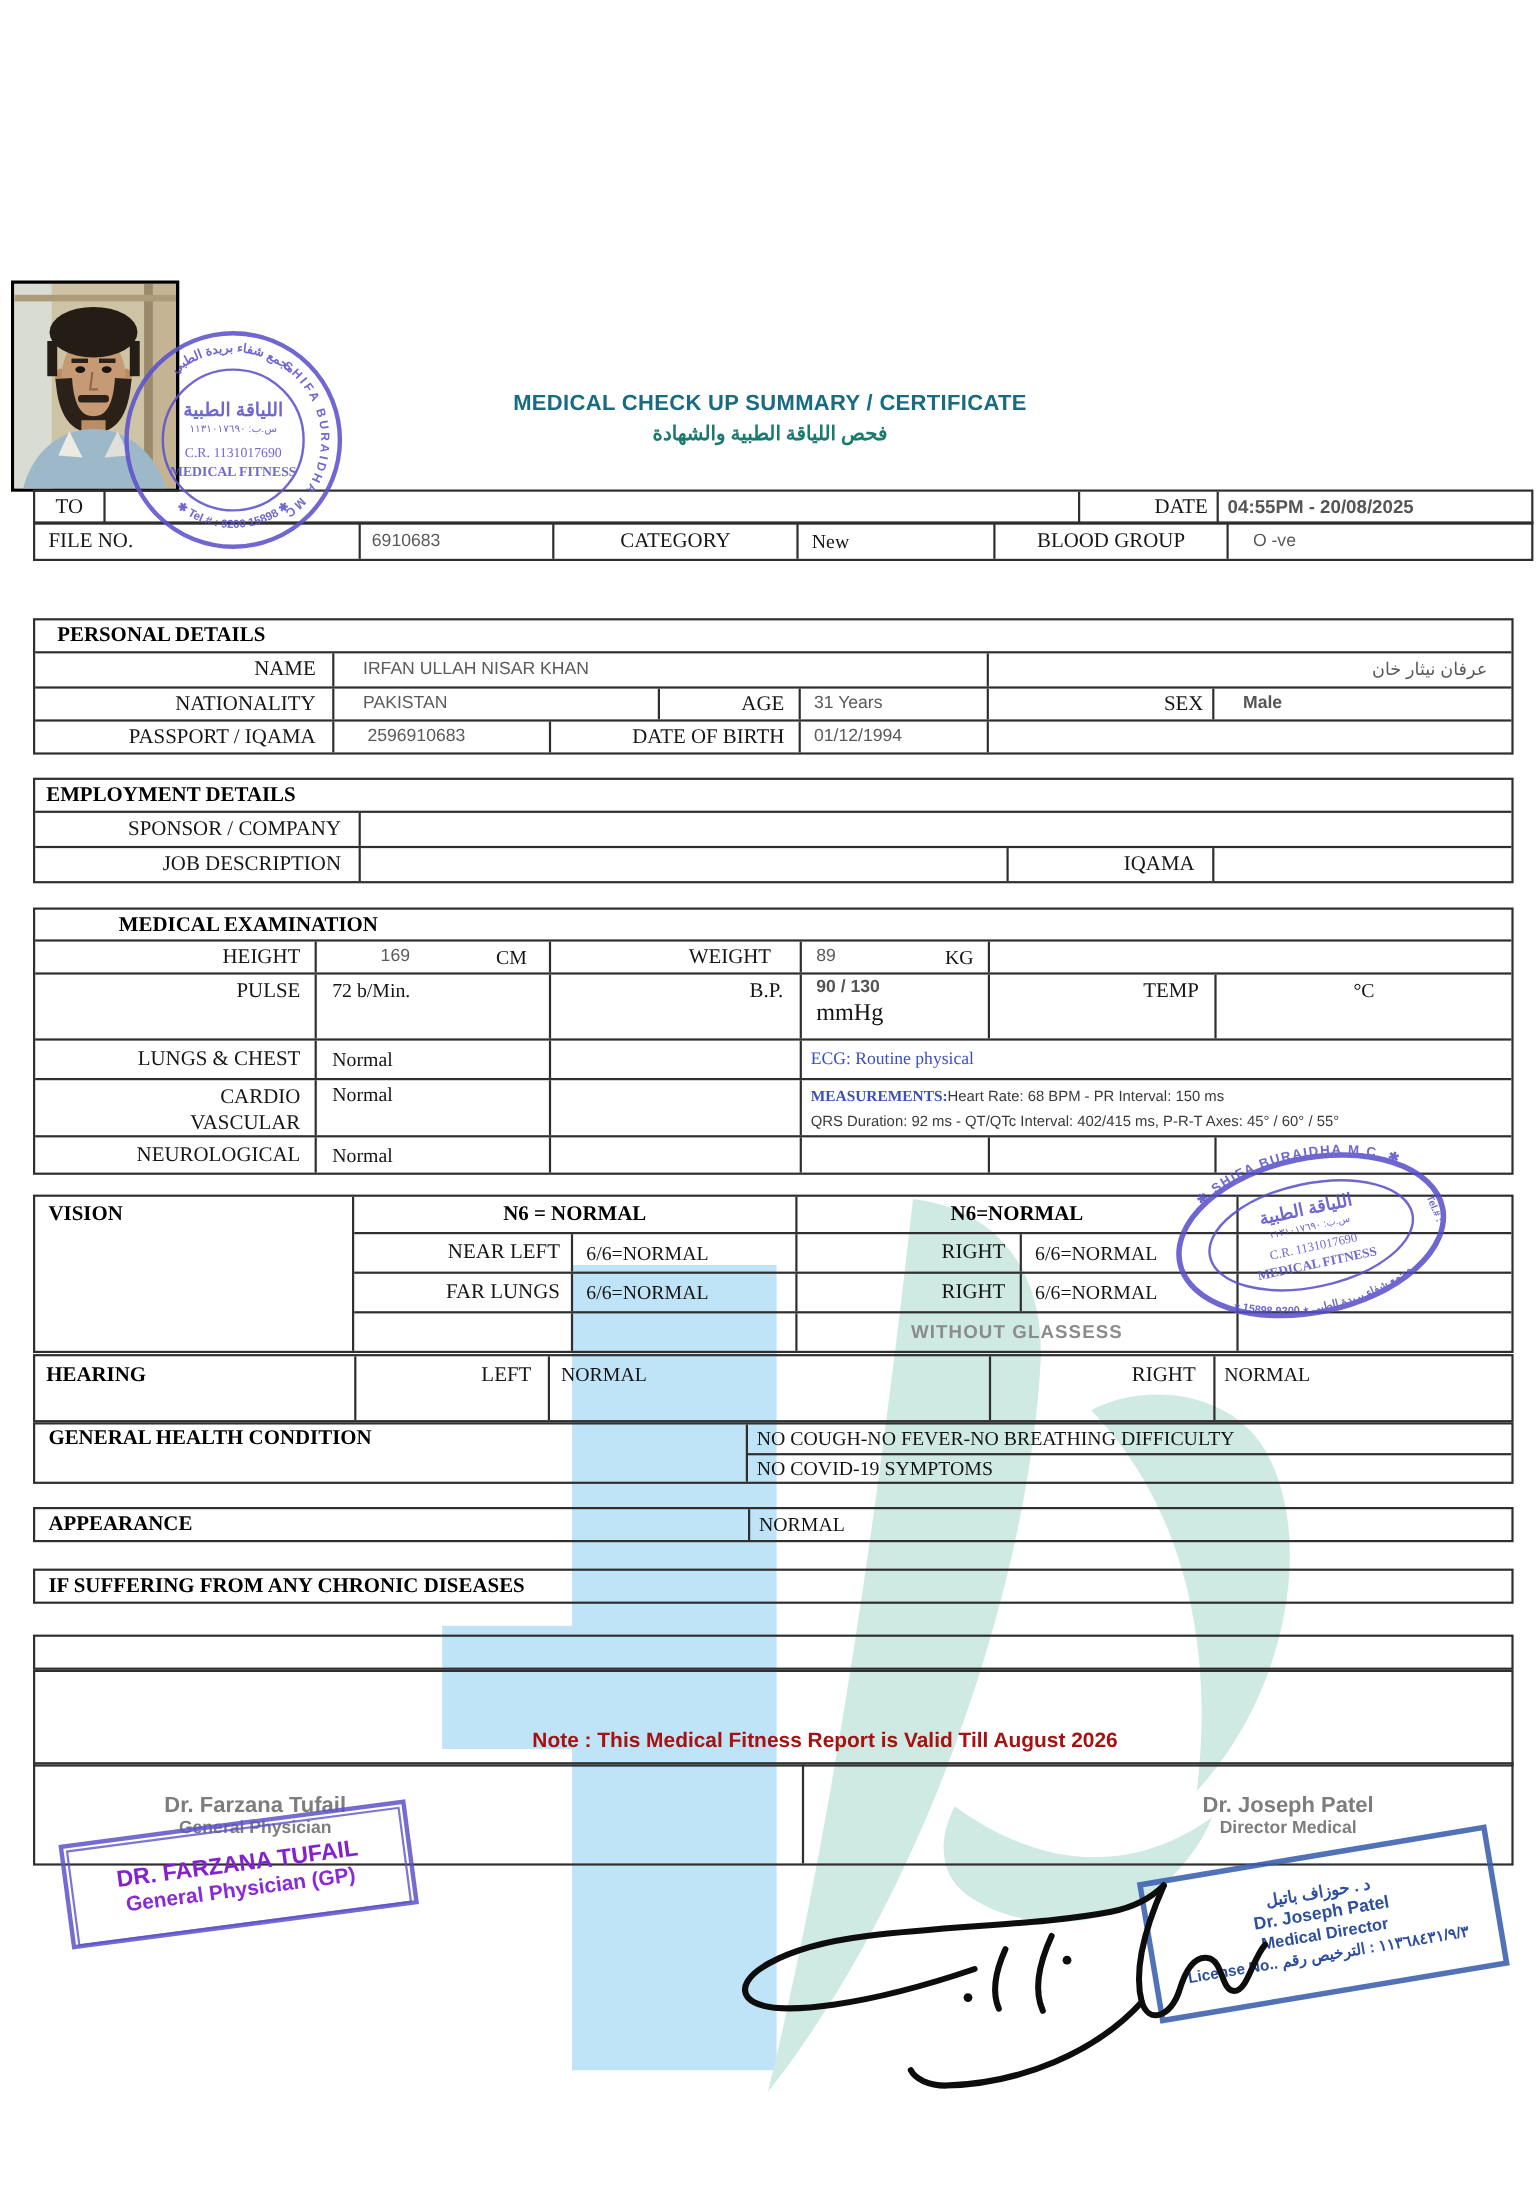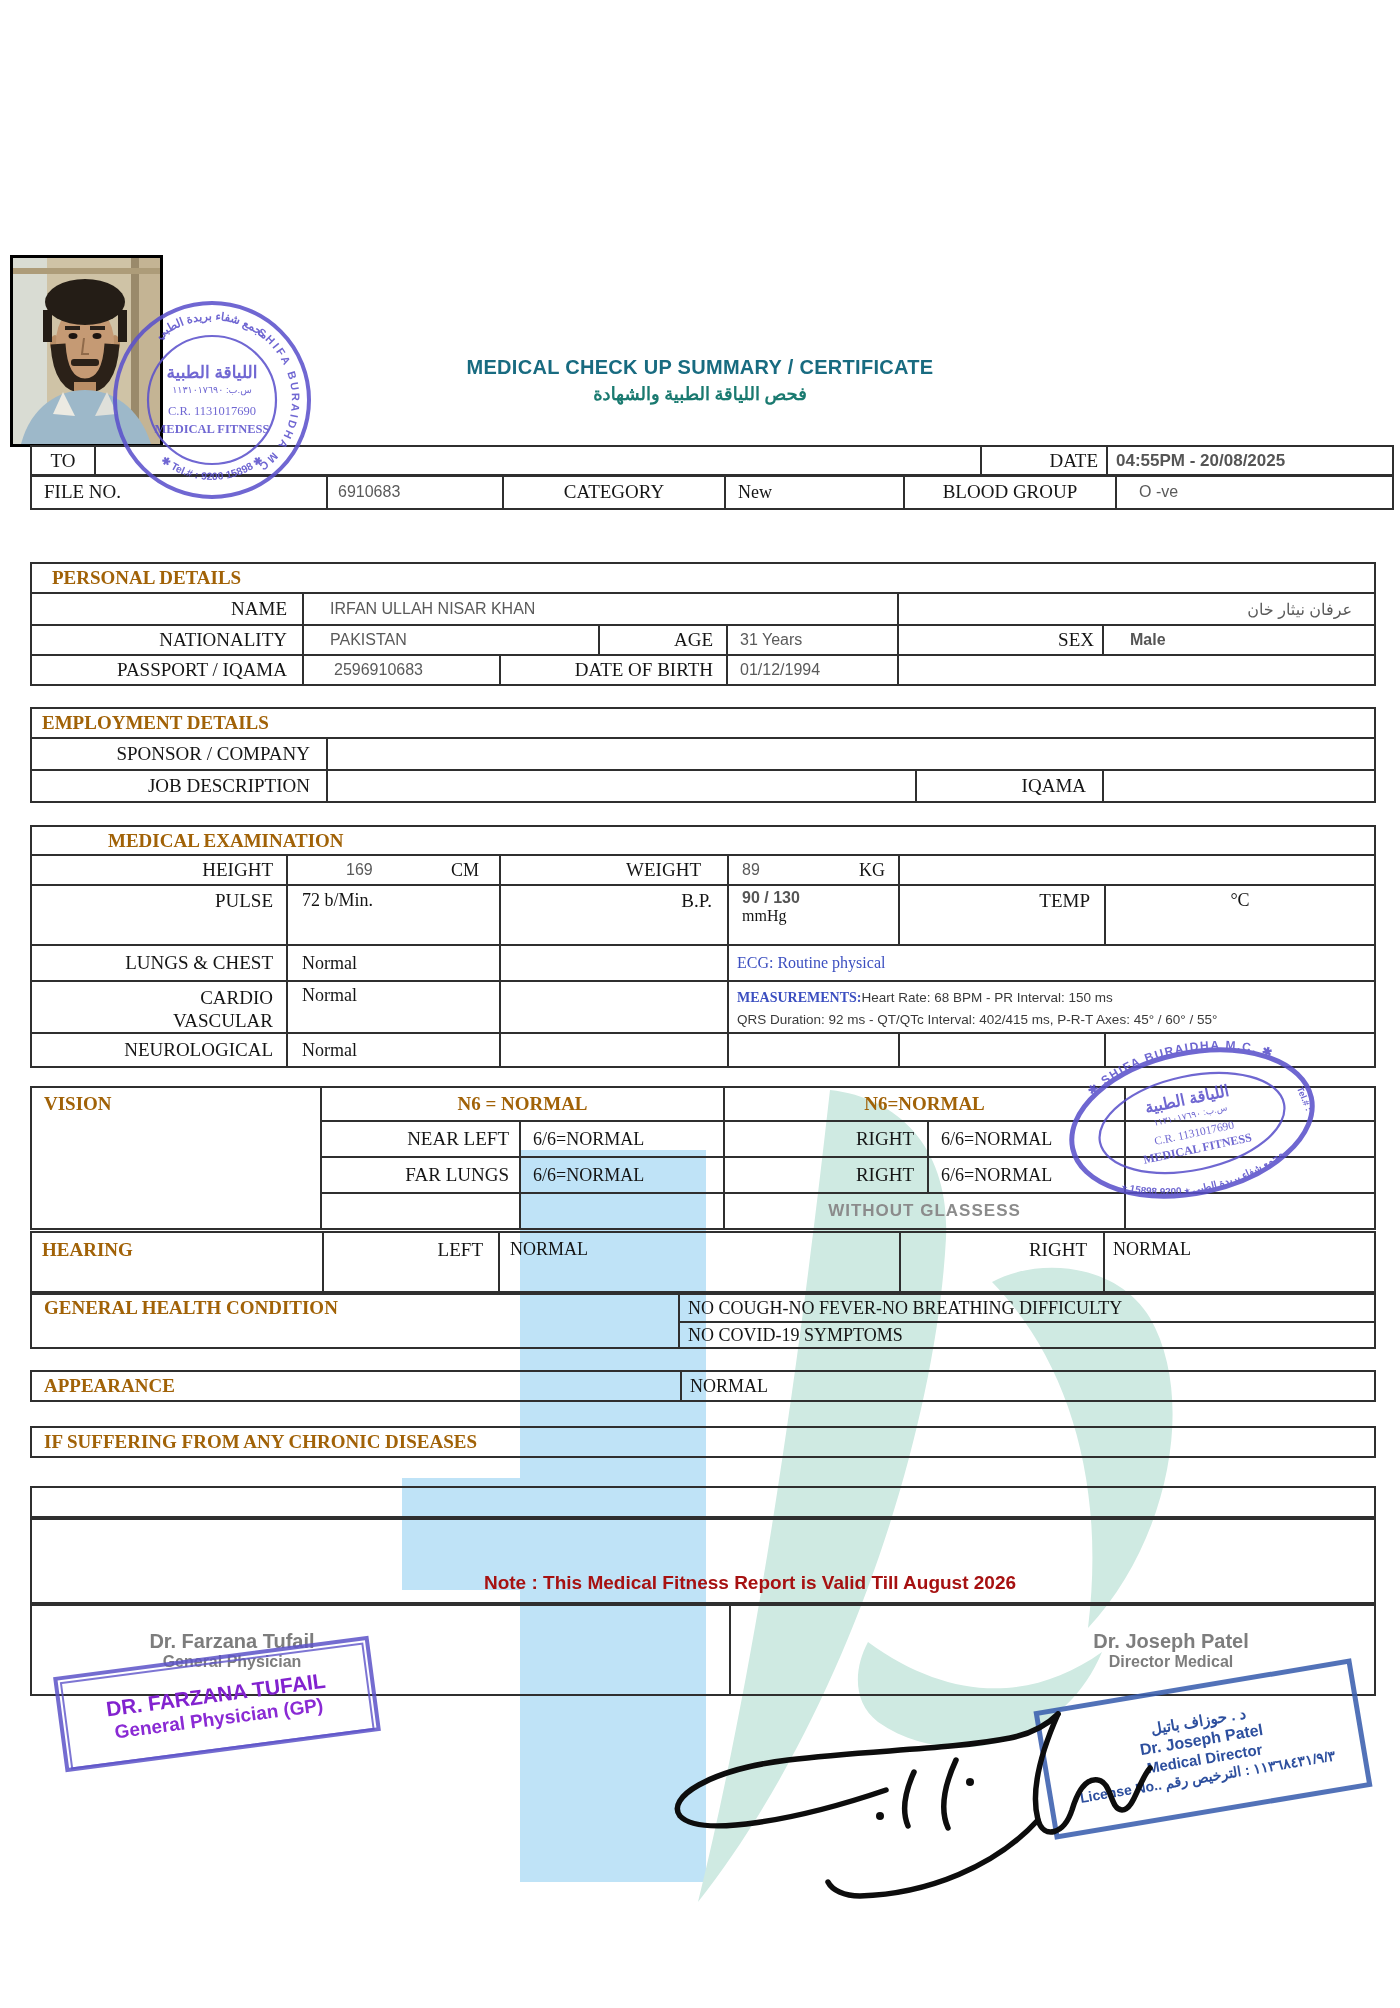--- a/index.html
+++ b/index.html
@@ -17,7 +17,7 @@
   .top{align-items:flex-start}
   
   .lbl{font-size:19px;color:#151515}
-  .lblb{font-size:19px;font-weight:bold;color:#a16207}
+  .lblb{font-size:19px;font-weight:bold;color:#000000}
   .vg{font-family:"Liberation Sans",sans-serif;font-size:16px;color:#5a5a5a}
   .vgb{font-family:"Liberation Sans",sans-serif;font-size:16px;font-weight:bold;color:#555}
   .vs{font-size:18px;color:#141414}

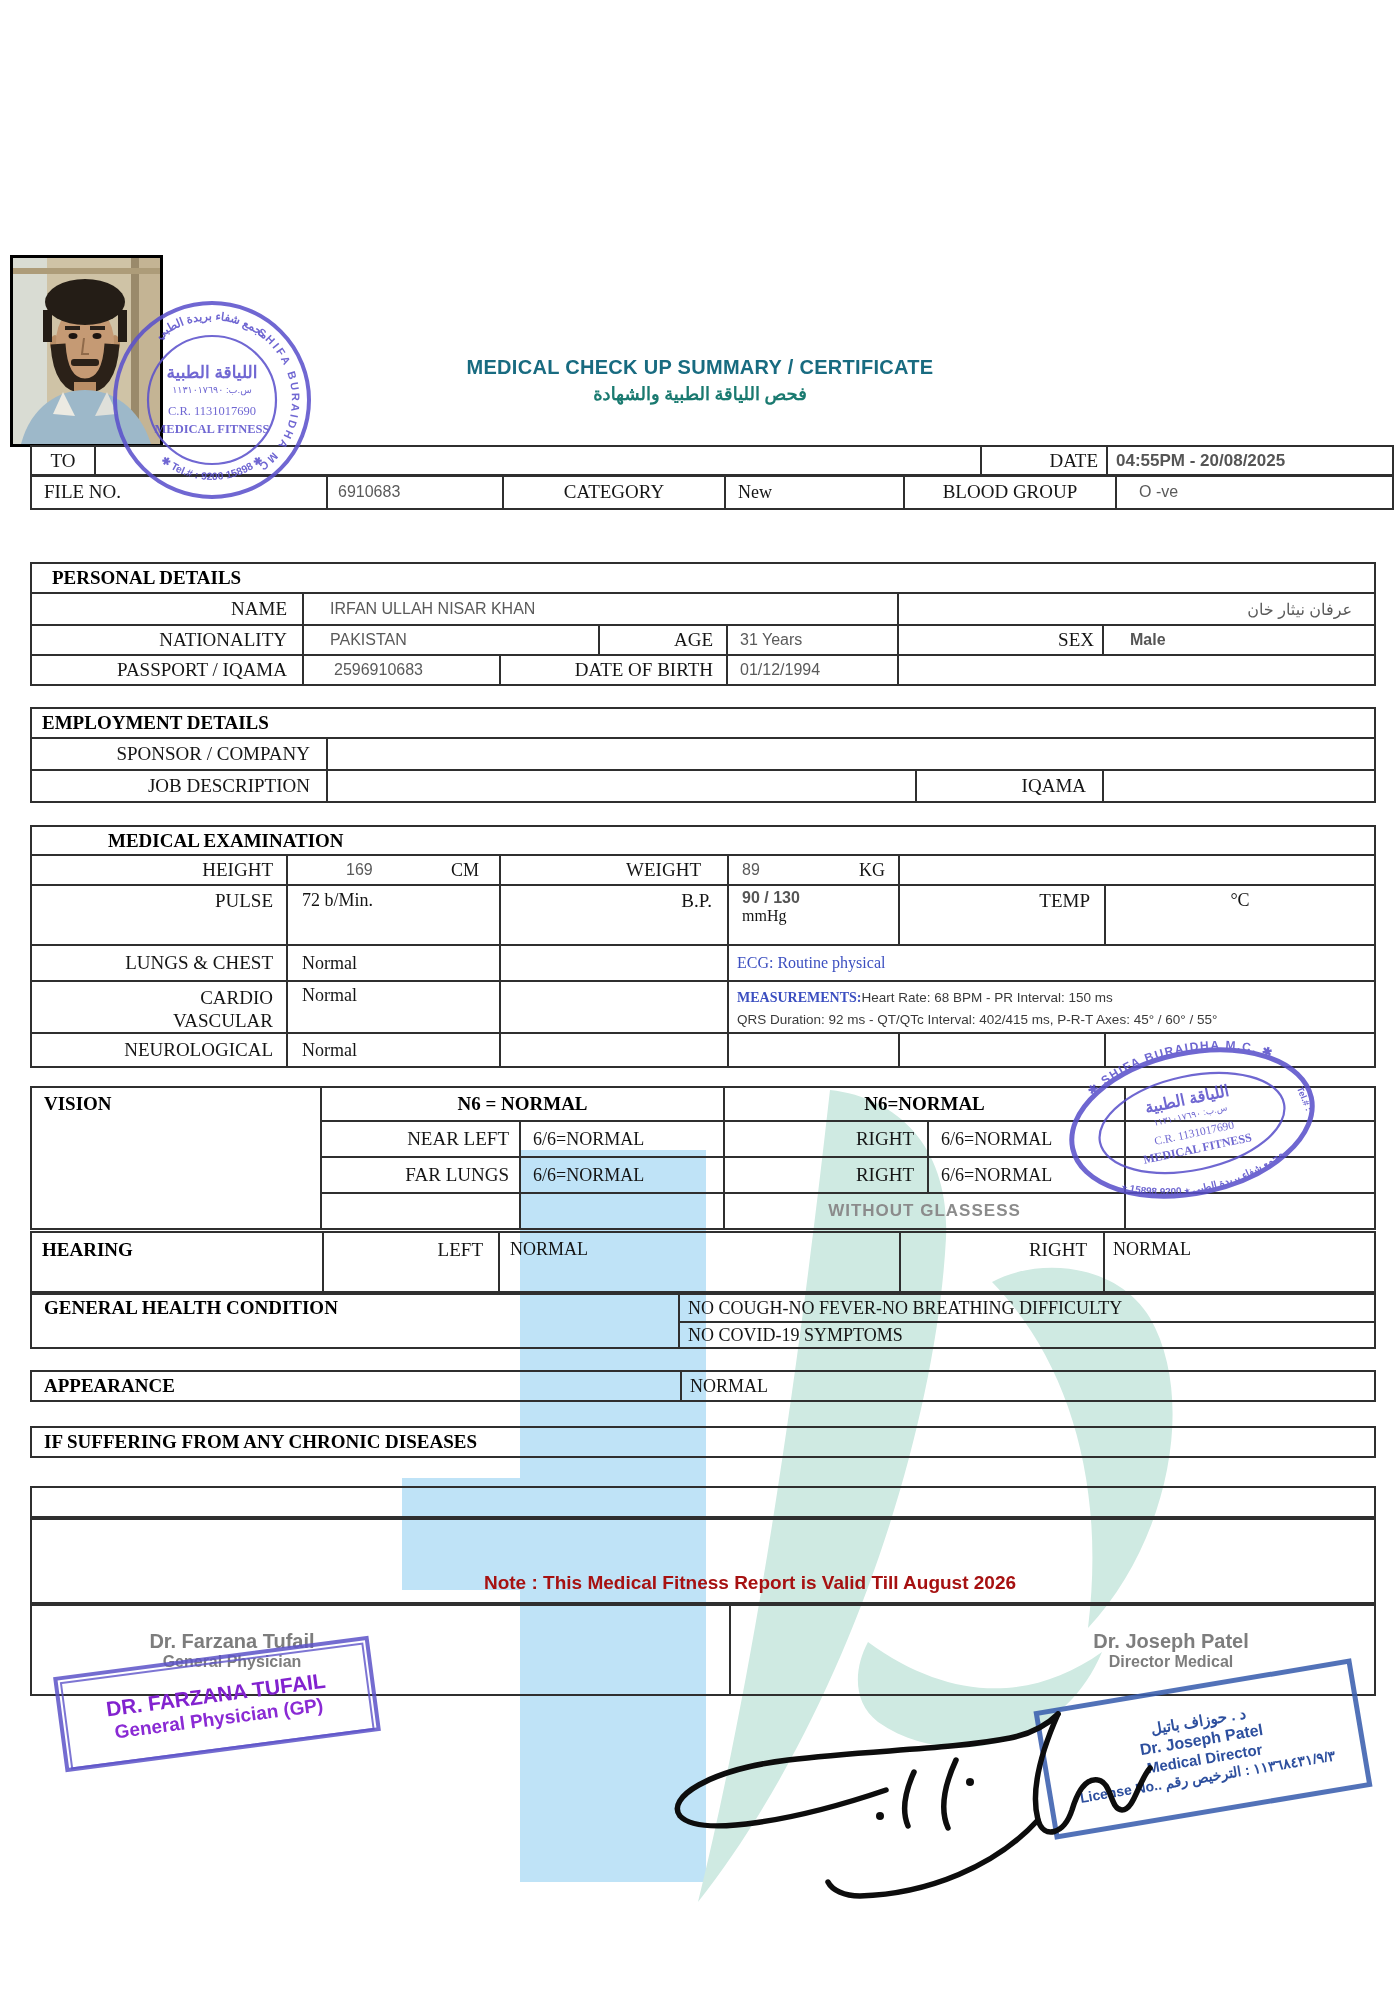--- a/index.html
+++ b/index.html
@@ -208,7 +208,7 @@
       <div class="cell bl rt top lbl" style="padding:4px 15px 0 0">B.P.</div>
       <div class="cell bl top" style="padding:3px 0 0 13px;flex-direction:column;align-items:flex-start">
         <span class="vgb">90 / 130</span>
-        <span class="vs" style="font-size:16px">mmHg</span>
+        <span class="vs" style="font-size:22px">mmHg</span>
       </div>
       <div class="cell bl rt top lbl" style="padding:4px 14px 0 0">TEMP</div>
       <div class="cell bl ct top vs" style="padding-top:4px">°C</div>

